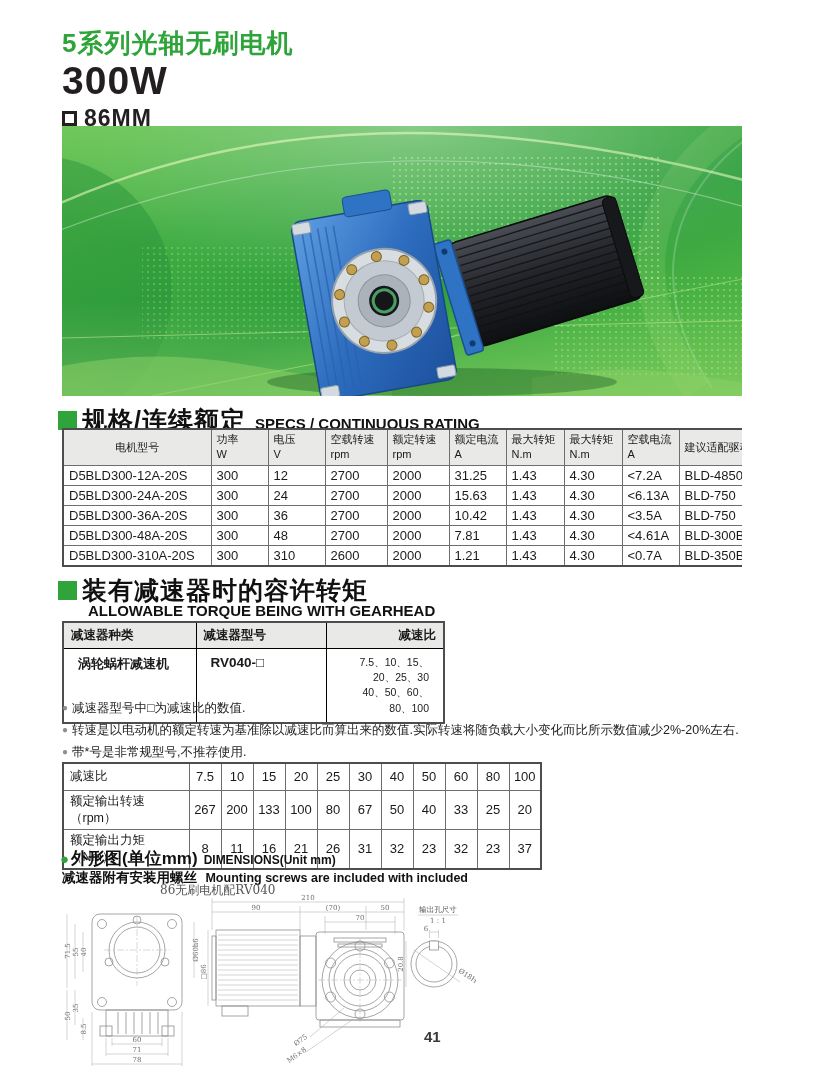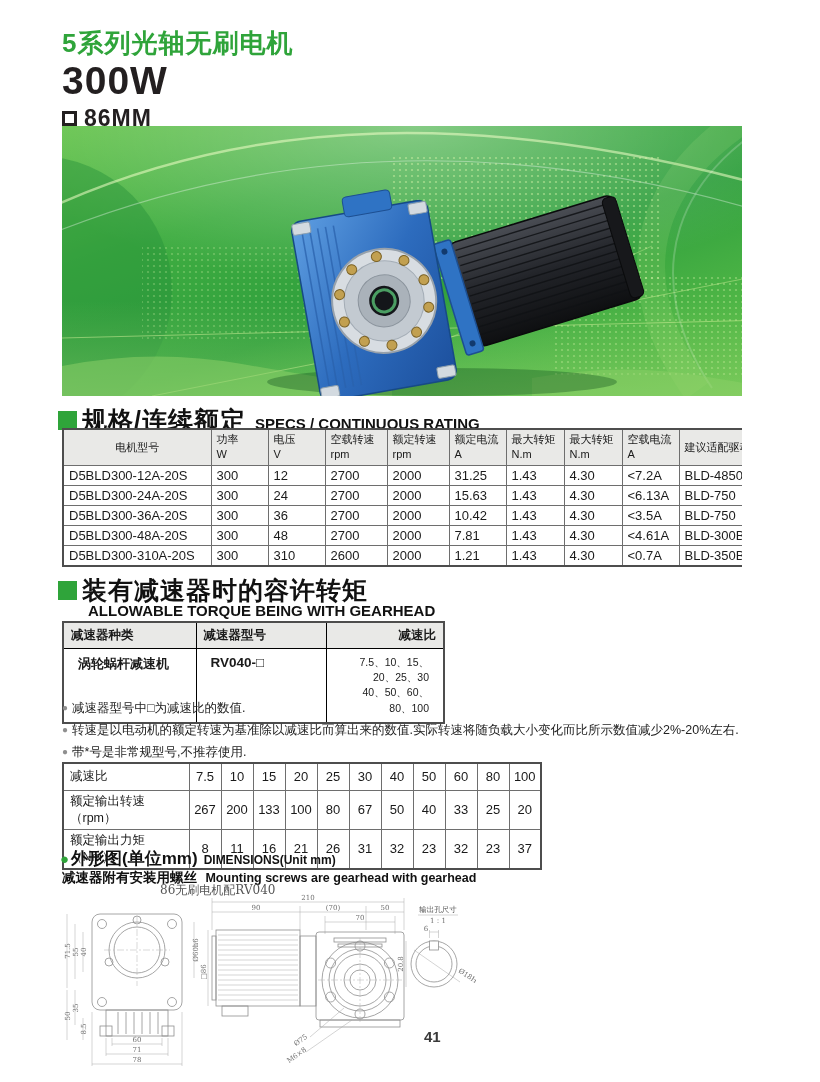--- a/index.html
+++ b/index.html
@@ -389,7 +389,7 @@
   </div>
   <div class="dims-sub">
     <span class="cn">减速器附有安装用螺丝</span>
-    <span class="en">Mounting screws are gearhead with gearhead</span>
+    <span class="en">Mounting screws are included with included</span>
   </div>
   <div class="drawing-caption">86无刷电机配RV040</div>
 

